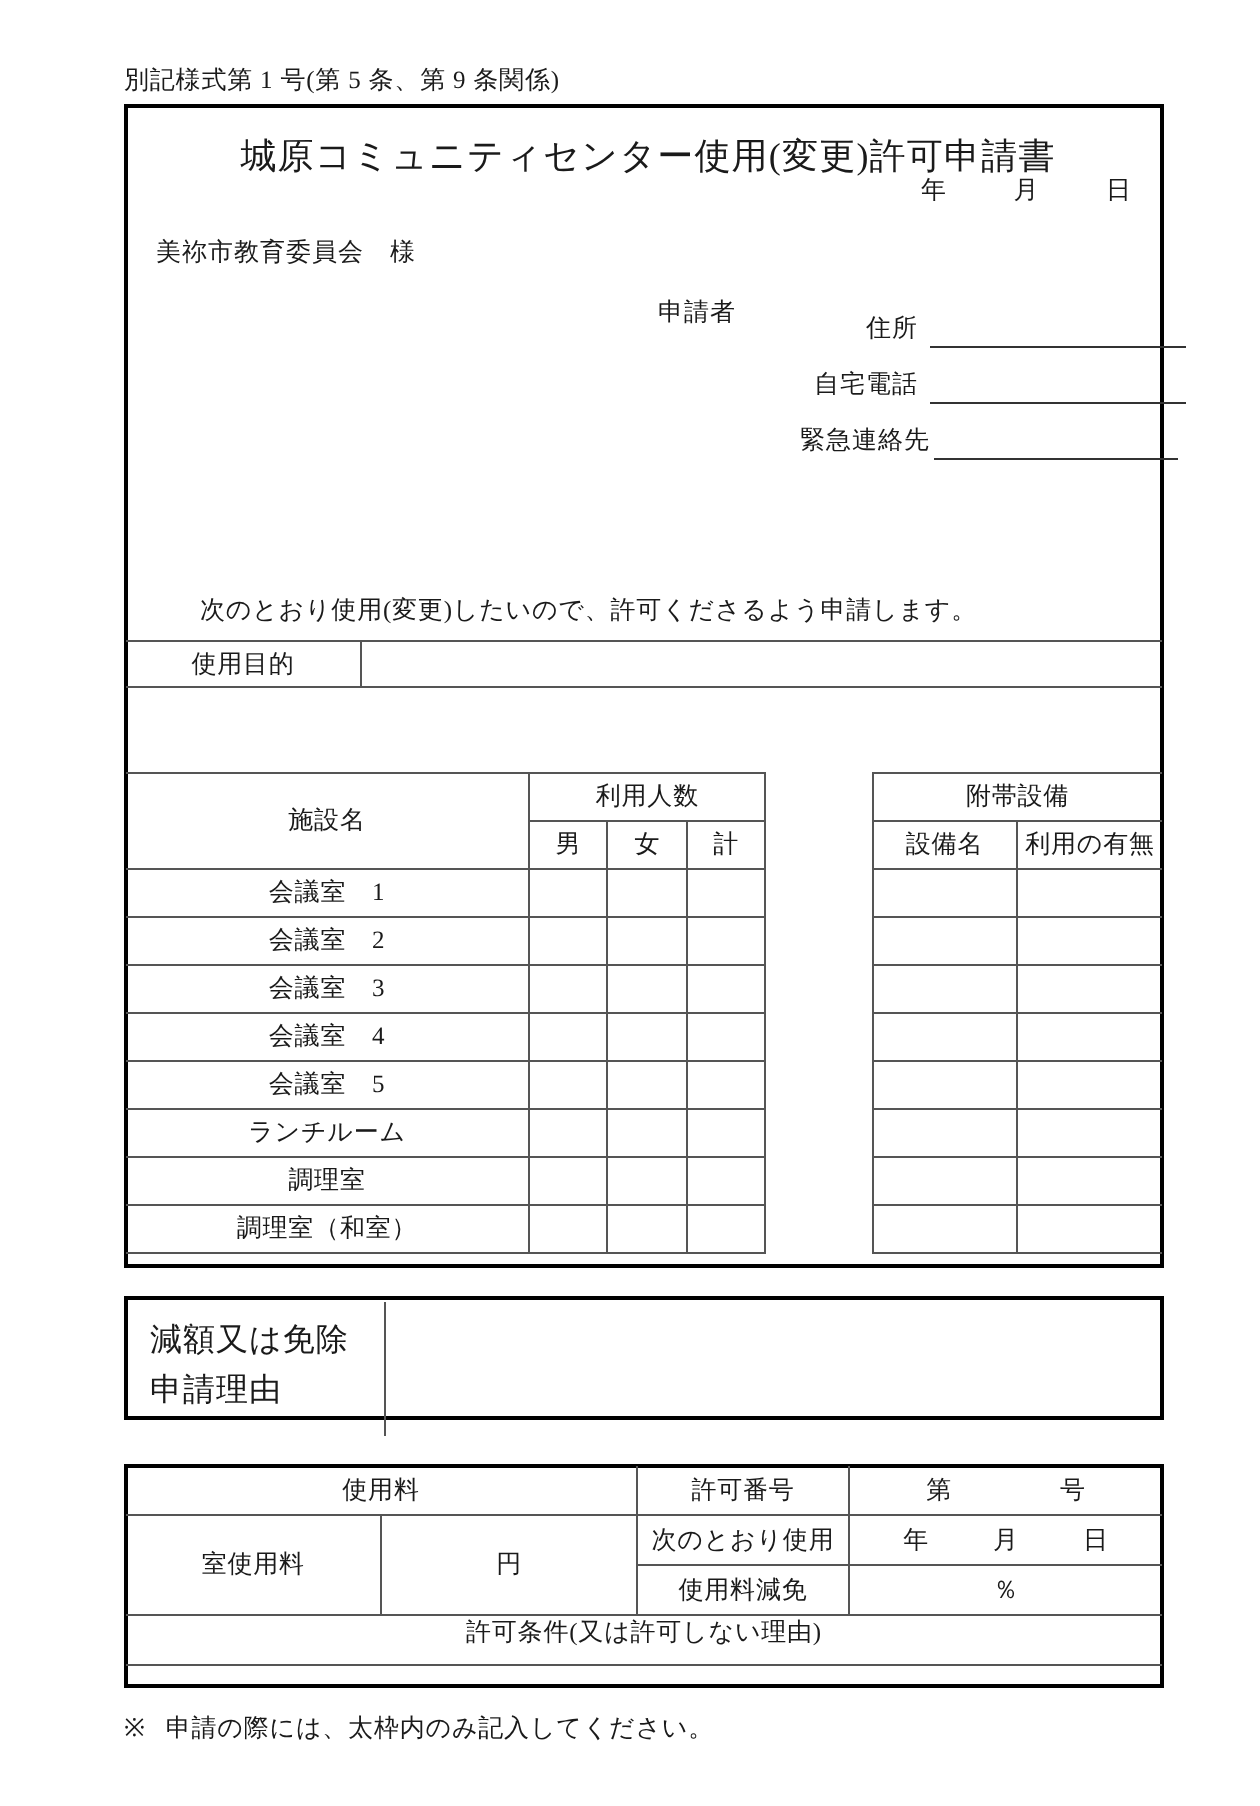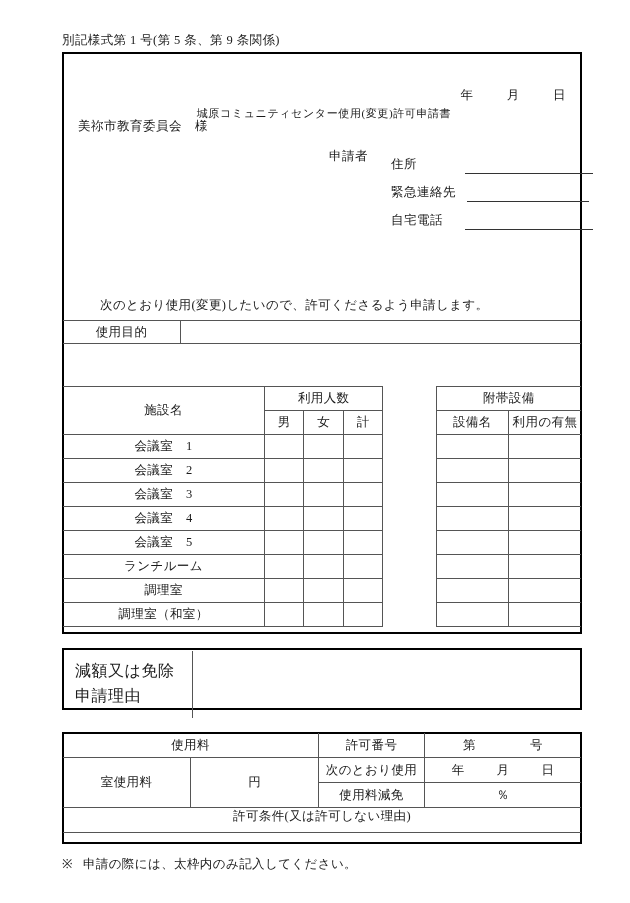--- a/index.html
+++ b/index.html
@@ -62,9 +62,8 @@
     top: 12px;
     width: 520px;
     text-align: center;
-    font-size: 11px;
+    font-size: 18px;
     letter-spacing: 0.6px;
-    margin-top: 40px;
   }
   .date-line {
     position: absolute;

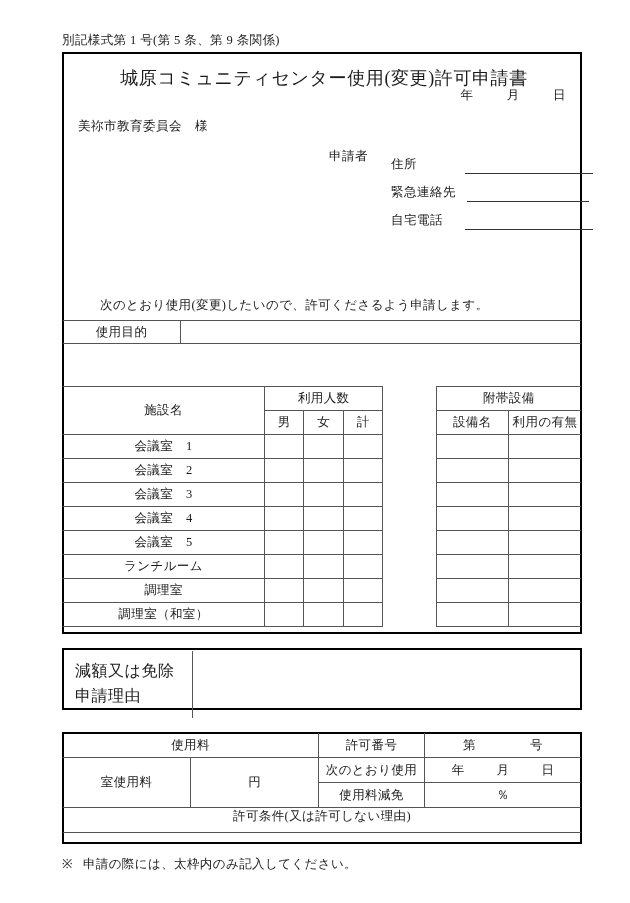--- a/index.html
+++ b/index.html
@@ -105,7 +105,7 @@
   }
   .app-row .lbl {
     width: 68px;
-    text-align: left;
+    text-align: right;
     padding-right: 6px;
     letter-spacing: 0.5px;
     line-height: 20px;

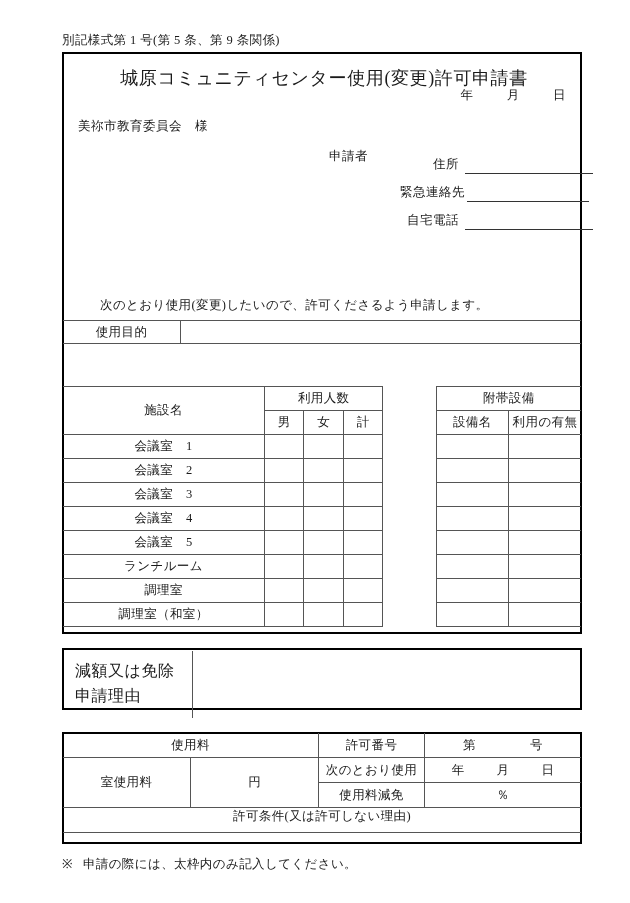--- a/index.html
+++ b/index.html
@@ -263,12 +263,12 @@
           <div class="lbl">住所</div>
           <div class="rule"></div>
         </div>
+        <div class="app-row">
+          <div class="lbl">自宅電話</div>
+          <div class="rule"></div>
+        </div>
         <div class="app-row emergency">
           <div class="lbl">緊急連絡先</div>
-          <div class="rule"></div>
-        </div>
-        <div class="app-row">
-          <div class="lbl">自宅電話</div>
           <div class="rule"></div>
         </div>
       </div>

